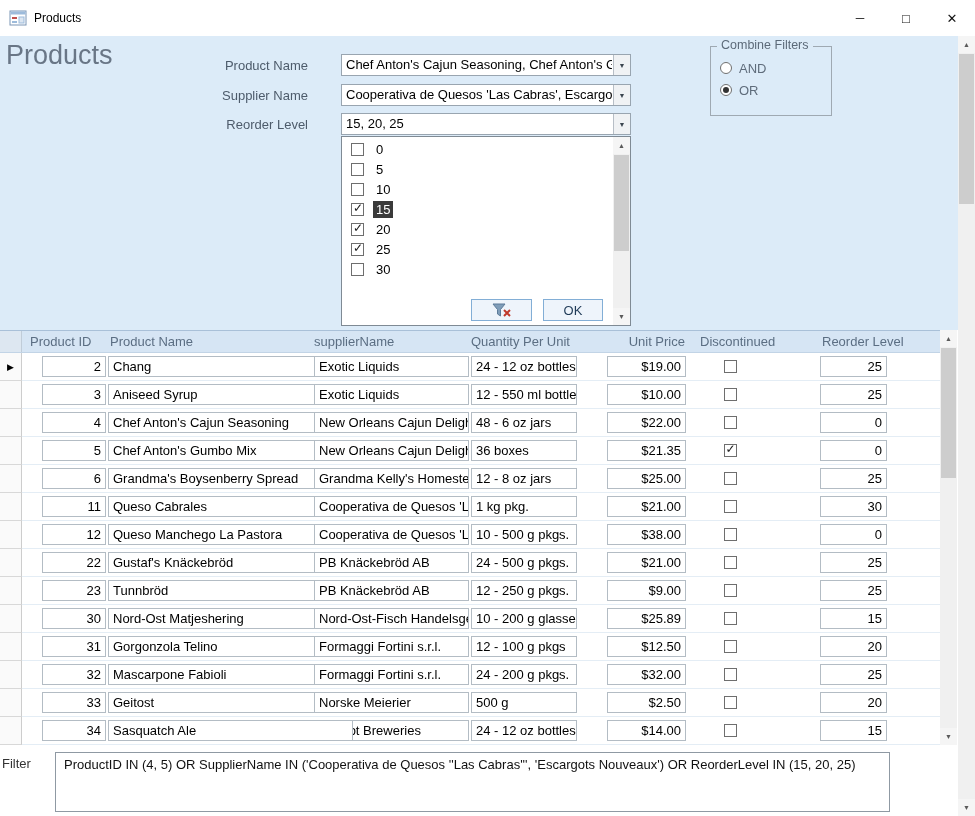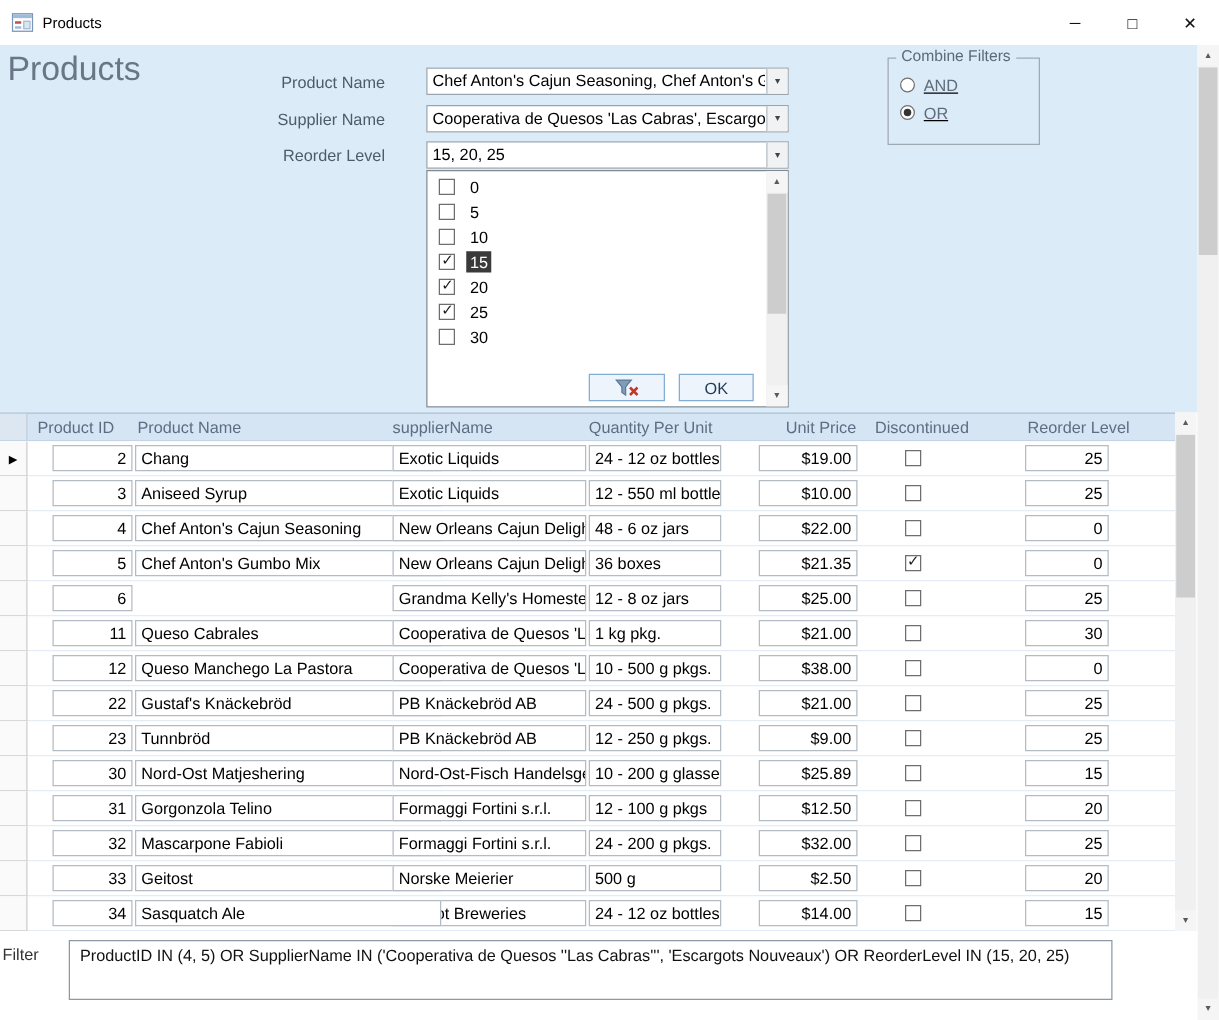--- a/index.html
+++ b/index.html
@@ -57,7 +57,7 @@
   
   #combine-box { position:absolute; left:710px; top:10px; width:122px; height:70px; border:1px solid #9fa9b2; }
   #combine-title { position:absolute; left:6px; top:-9px; background:#dcebf8; padding:0 4px; font-size:12.5px; color:#5c6a79; }
-  #combine-options { padding-top:10px;text-decoration:underline; }
+  #combine-options { padding-top:10px; }
   .radio-row { position:relative; height:22px; margin-left:9px; display:flex; align-items:center; gap:7px; }
   .radio-label { font-size:13px; color:#5f6c7b; }
 

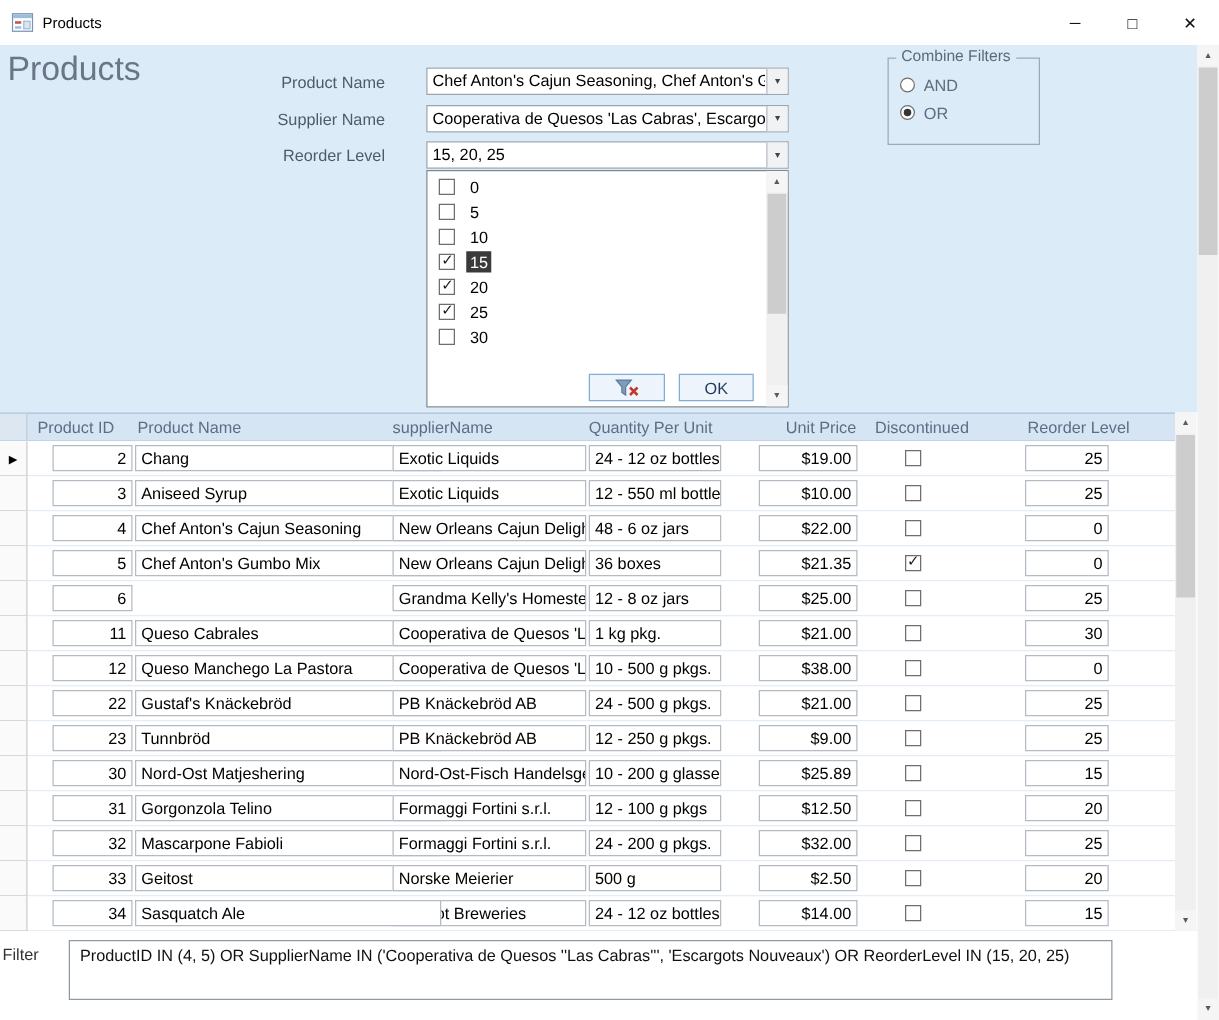--- a/index.html
+++ b/index.html
@@ -279,6 +279,7 @@
       <div class="grid-row">
         <div class="sel"></div>
         <div class="cellbox c-id num">6</div>
+        <div class="cellbox c-name">Grandma's Boysenberry Spread</div>
         <div class="cellbox c-sup">Grandma Kelly's Homestead</div>
         <div class="cellbox c-qty">12 - 8 oz jars</div>
         <div class="cellbox c-price num">$25.00</div>

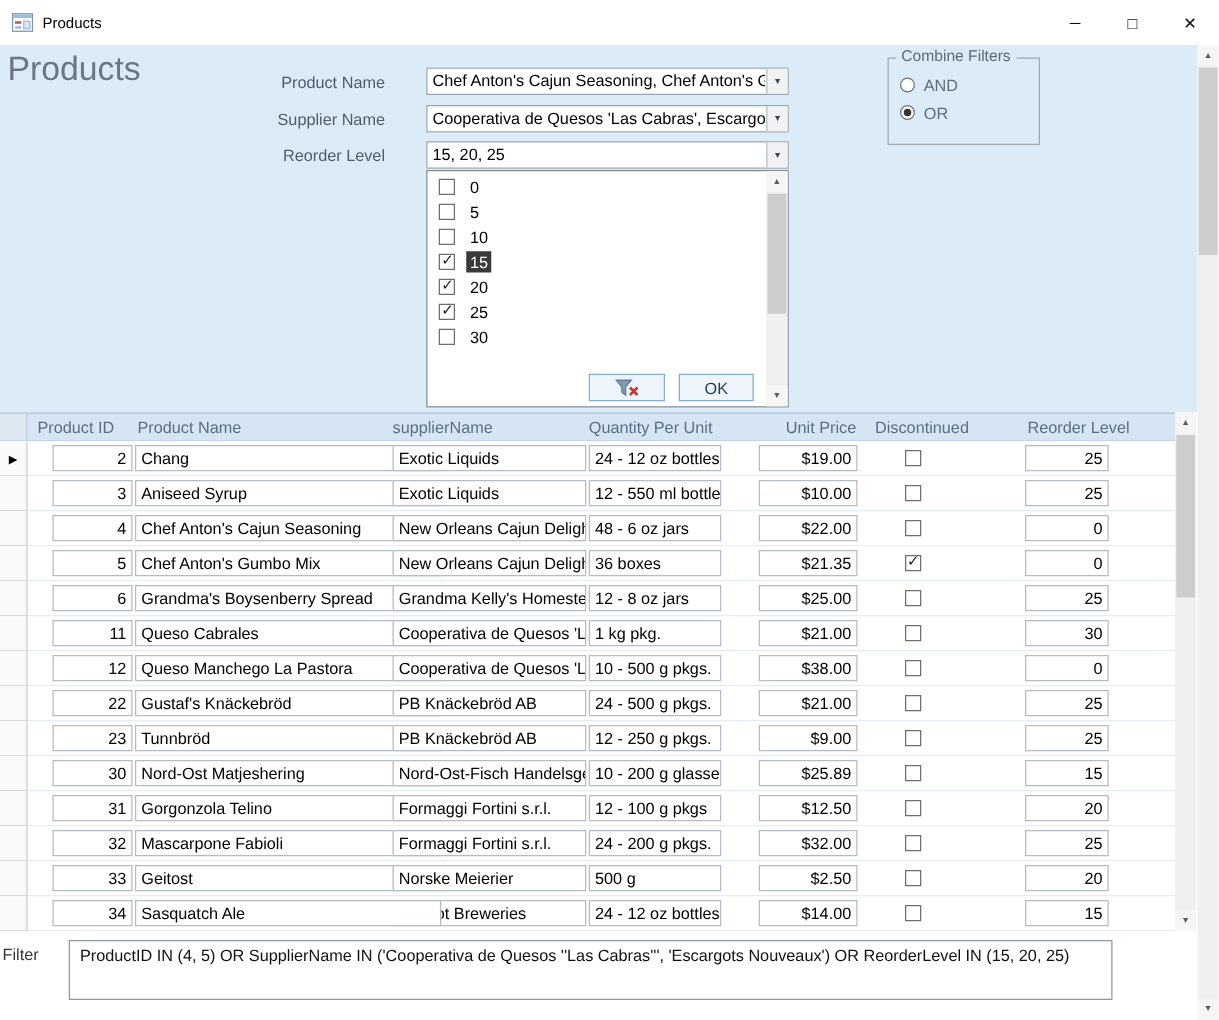--- a/index.html
+++ b/index.html
@@ -109,7 +109,7 @@
   
   #filter-bar { position:absolute; left:0; top:745px; width:958px; height:71px; background:#fff; }
   #filter-label { position:absolute; left:2px; top:11px; font-size:13px; color:#333; }
-  #filter-box { position:absolute; left:55px; top:7px; width:835px; height:48px; background:#fff;
+  #filter-box { position:absolute; left:55px; top:7px; width:835px; height:60px; background:#fff;
                 border:1px solid #8f99a3; padding:3px 8px; font-size:13px; line-height:17px; color:#111; overflow:hidden; }
 </style>
 </head>

